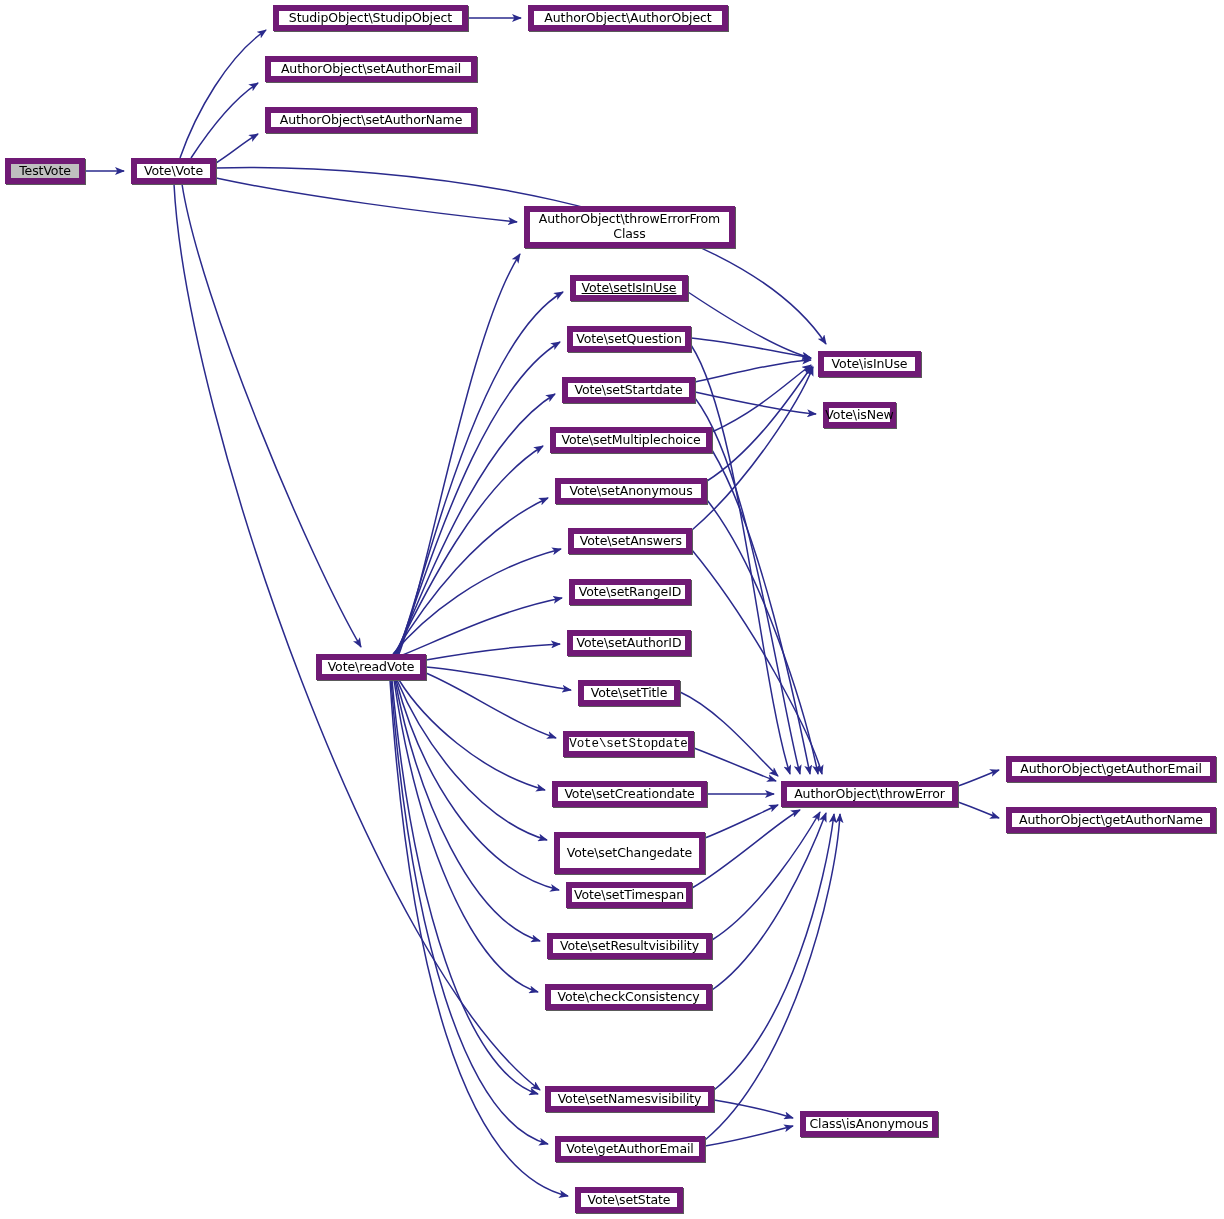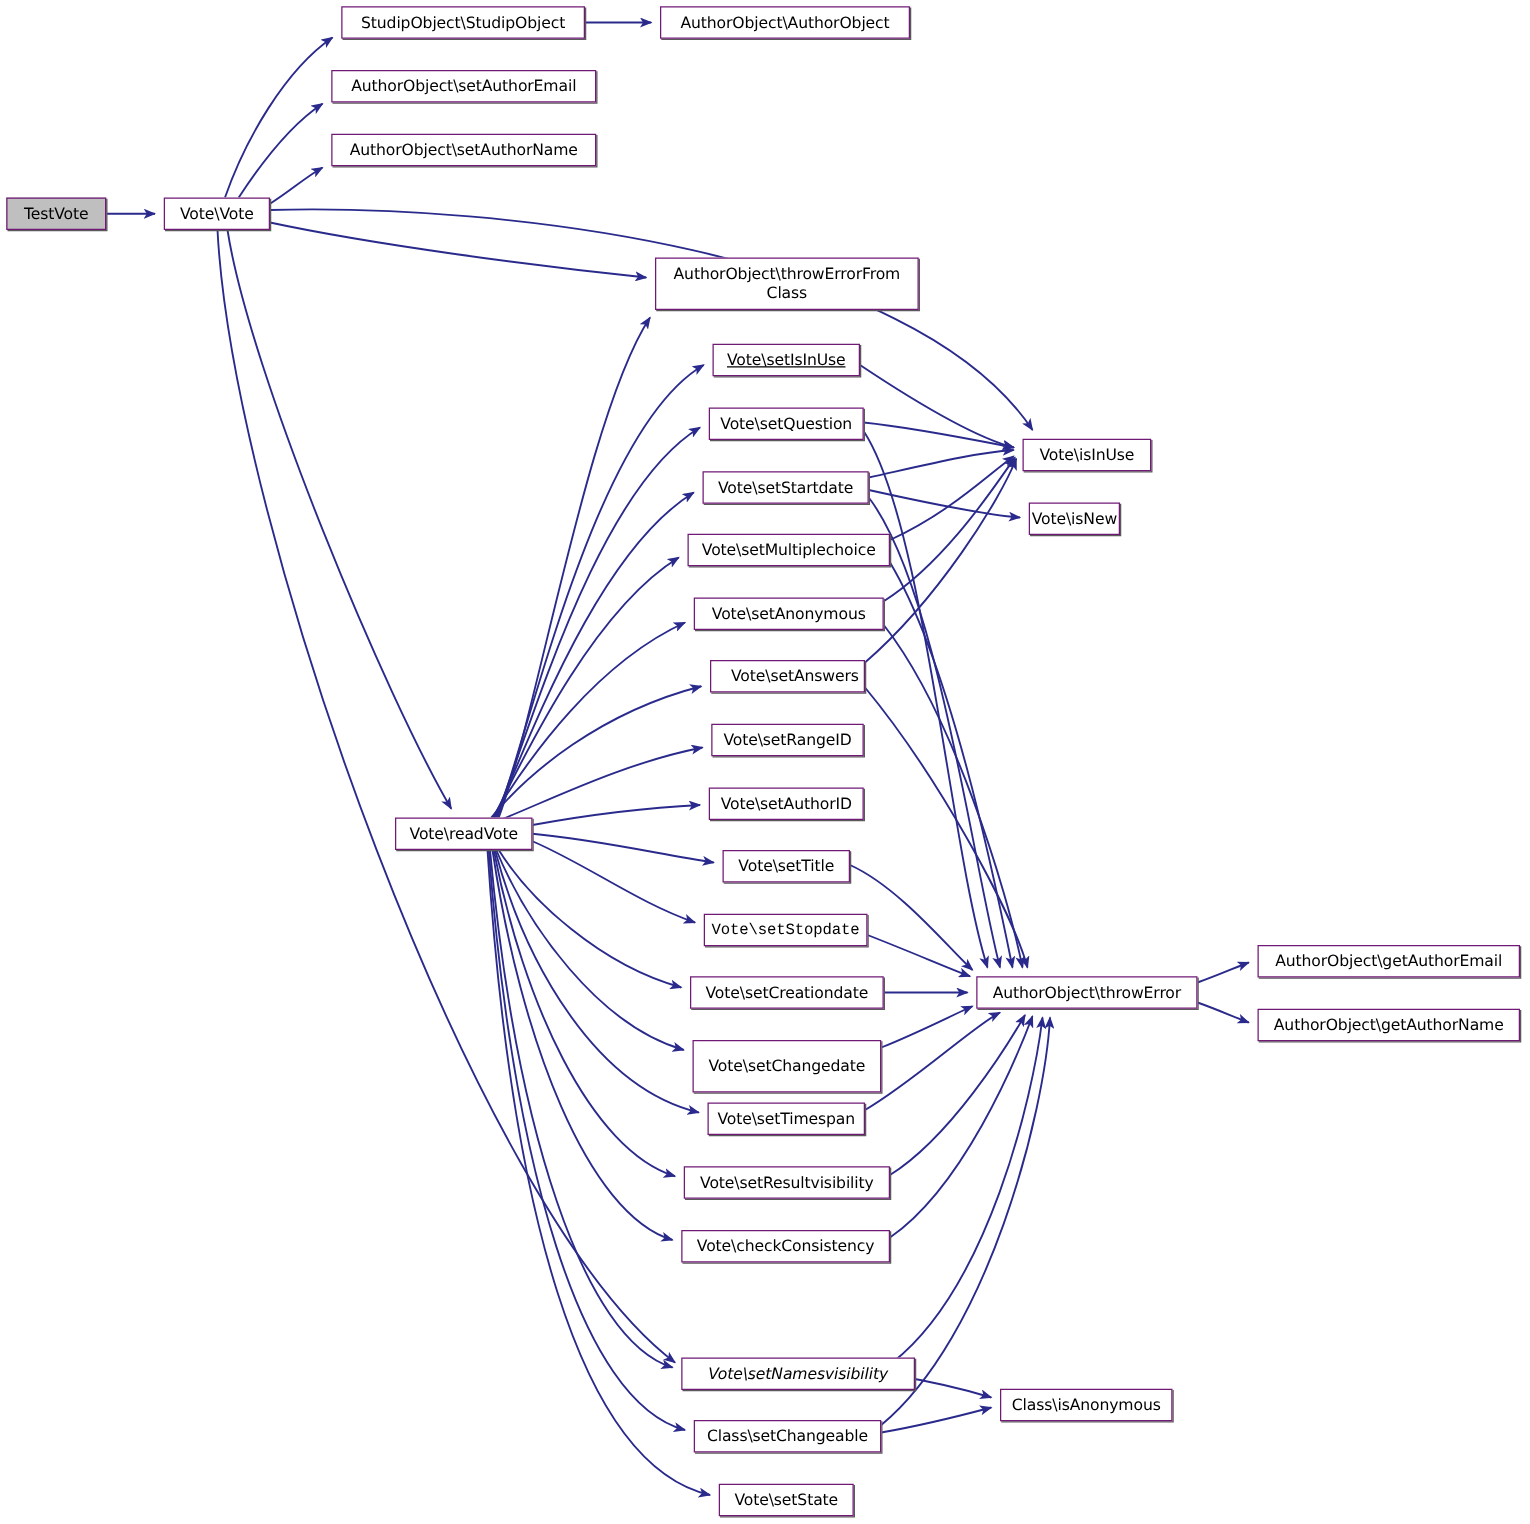--- a/index.html
+++ b/index.html
@@ -26,7 +26,7 @@
   .node {
     position: absolute;
     box-sizing: border-box;
-    border: 1px solid #701a75;
+    border: 6px solid #701a75;
     background: #ffffff;
     color: #000000;
     font-size: 12.5px;

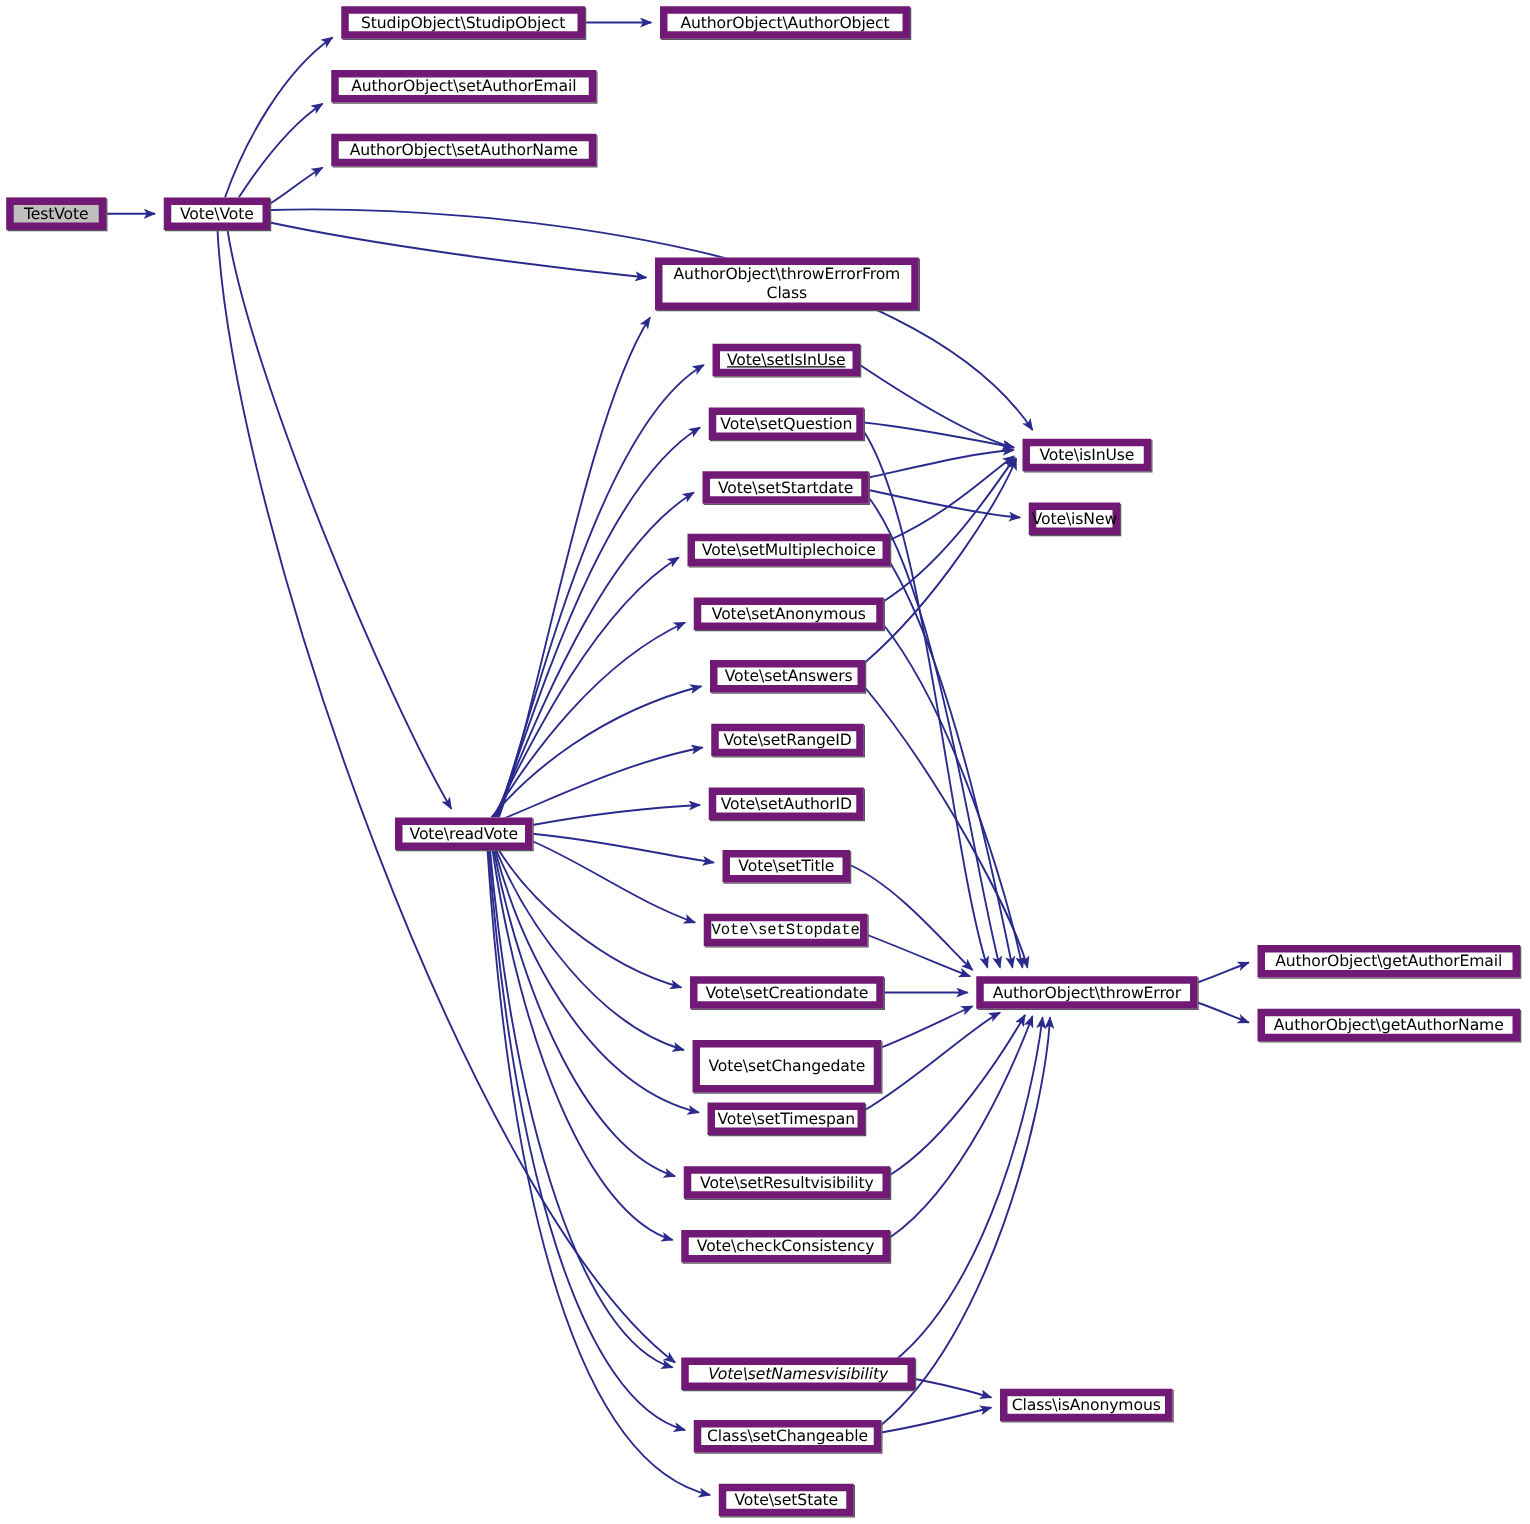--- a/index.html
+++ b/index.html
@@ -138,7 +138,7 @@
       <div class="node" style="left: 566px; top: 882px; width: 126px; height: 26px;"><span class="node-label">Vote\setTimespan</span></div>
       <div class="node" style="left: 547px; top: 933px; width: 165px; height: 26px;"><span class="node-label">Vote\setResultvisibility</span></div>
       <div class="node" style="left: 545px; top: 984px; width: 167px; height: 26px;"><span class="node-label">Vote\checkConsistency</span></div>
-      <div class="node" style="left: 545px; top: 1086px; width: 187px; height: 26px; font-style: italic;"><span class="node-label">Vote\setNamesvisibility</span></div>
+      <div class="node" style="left: 545px; top: 1086px; width: 169px; height: 26px;"><span class="node-label">Vote\setNamesvisibility</span></div>
       <div class="node" style="left: 555px; top: 1136px; width: 150px; height: 26px;"><span class="node-label">Class\setChangeable</span></div>
       <div class="node" style="left: 575px; top: 1187px; width: 108px; height: 26px;"><span class="node-label">Vote\setState</span></div>
       <div class="node" style="left: 818px; top: 351px; width: 103px; height: 26px;"><span class="node-label">Vote\isInUse</span></div>

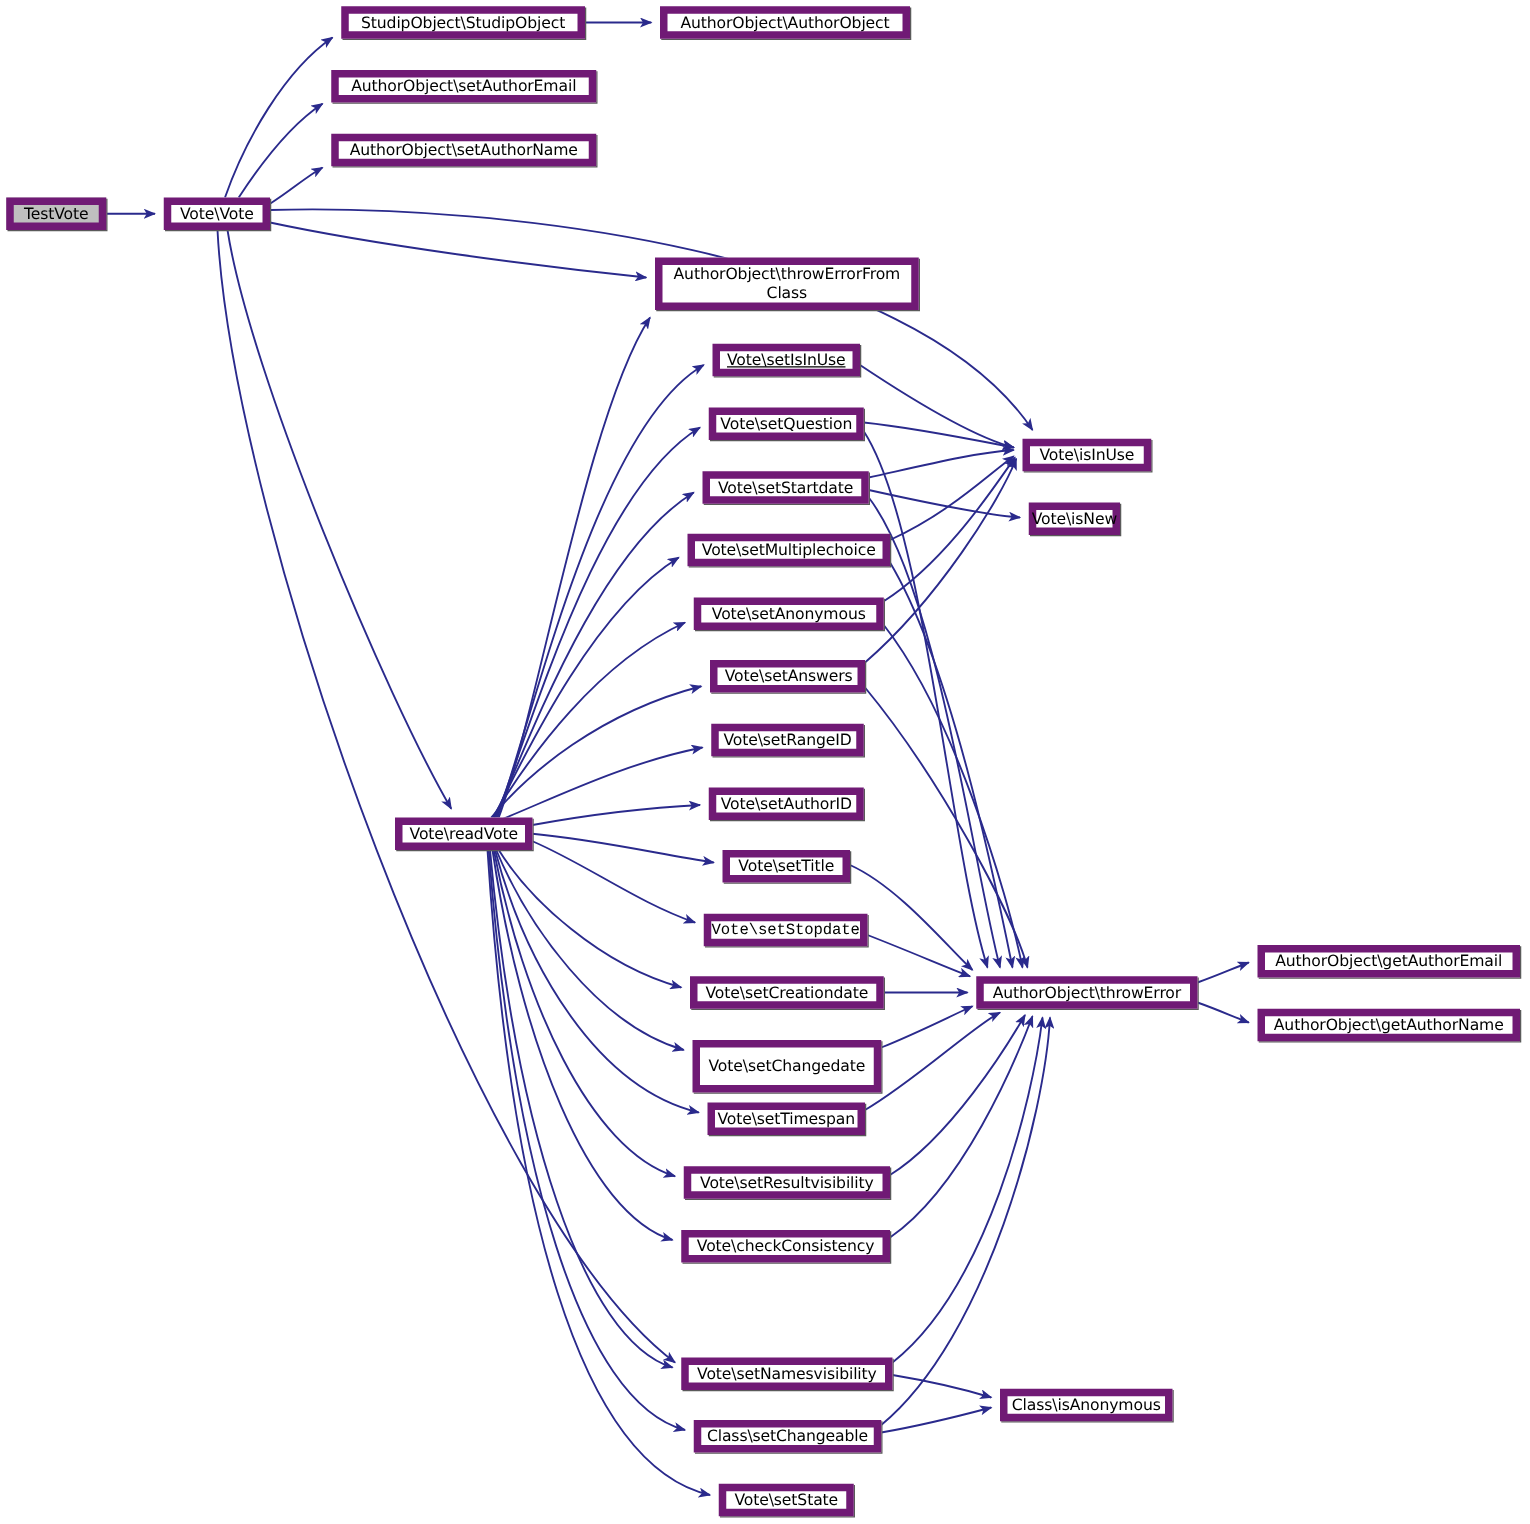--- a/index.html
+++ b/index.html
@@ -139,7 +139,7 @@
       <div class="node" style="left: 547px; top: 933px; width: 165px; height: 26px;"><span class="node-label">Vote\setResultvisibility</span></div>
       <div class="node" style="left: 545px; top: 984px; width: 167px; height: 26px;"><span class="node-label">Vote\checkConsistency</span></div>
       <div class="node" style="left: 545px; top: 1086px; width: 169px; height: 26px;"><span class="node-label">Vote\setNamesvisibility</span></div>
-      <div class="node" style="left: 555px; top: 1136px; width: 150px; height: 26px;"><span class="node-label">Class\setChangeable</span></div>
+      <div class="node" style="left: 555px; top: 1136px; width: 150px; height: 26px;"><span class="node-label">Vote\getAuthorEmail</span></div>
       <div class="node" style="left: 575px; top: 1187px; width: 108px; height: 26px;"><span class="node-label">Vote\setState</span></div>
       <div class="node" style="left: 818px; top: 351px; width: 103px; height: 26px;"><span class="node-label">Vote\isInUse</span></div>
       <div class="node" style="left: 823px; top: 402px; width: 73px; height: 26px;"><span class="node-label">Vote\isNew</span></div>

